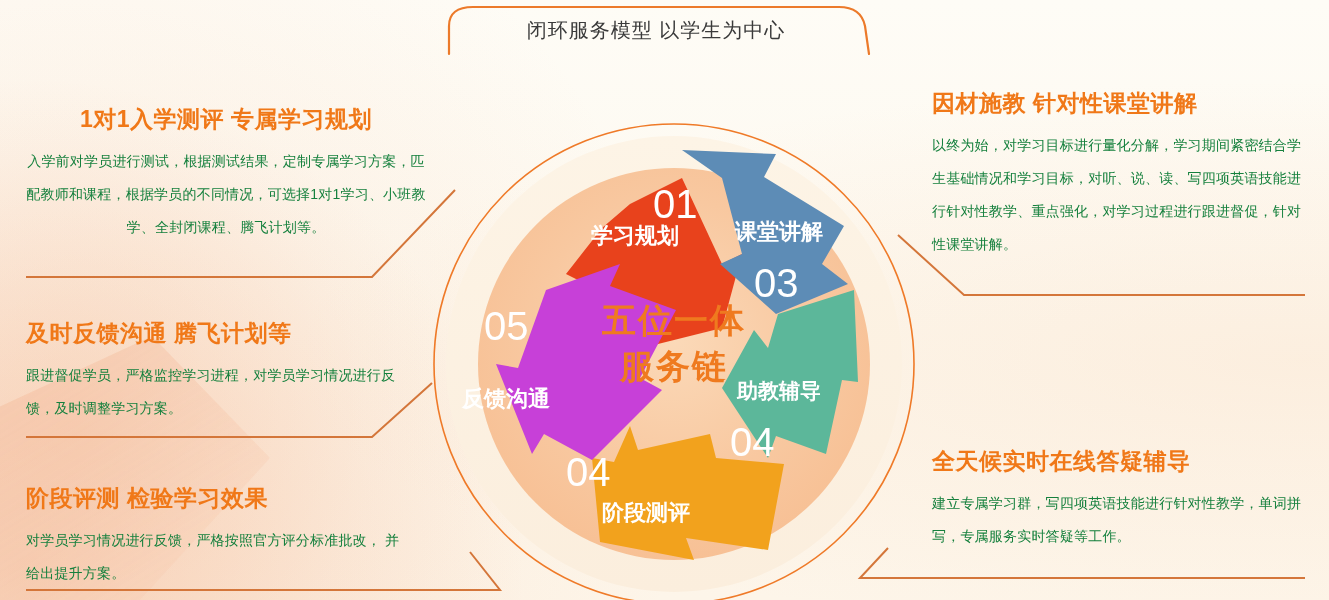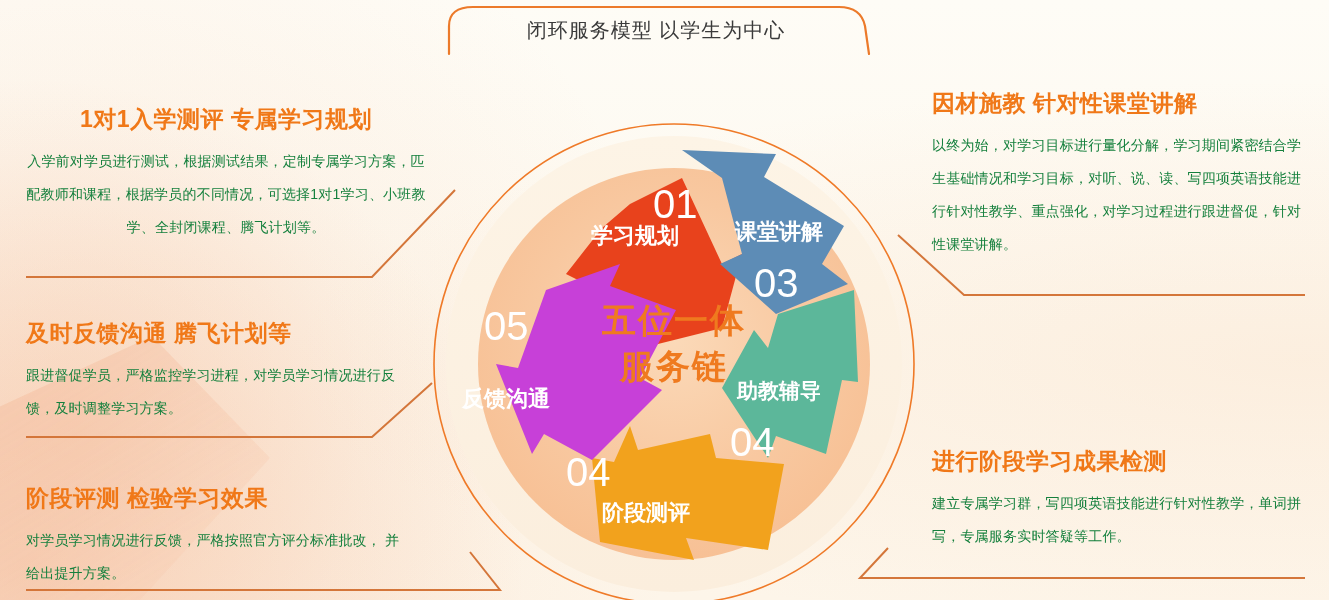--- a/index.html
+++ b/index.html
@@ -165,7 +165,7 @@
 </div>
 
 <div class="blk blk-r2">
-  <h3>进行阶段学习成果检测</h3>
+  <h3>全天候实时在线答疑辅导</h3>
   <p>建立专属学习群，写四项英语技能进行针对性教学，单词拼写，专属服务实时答疑等工作。</p>
 </div>
 

